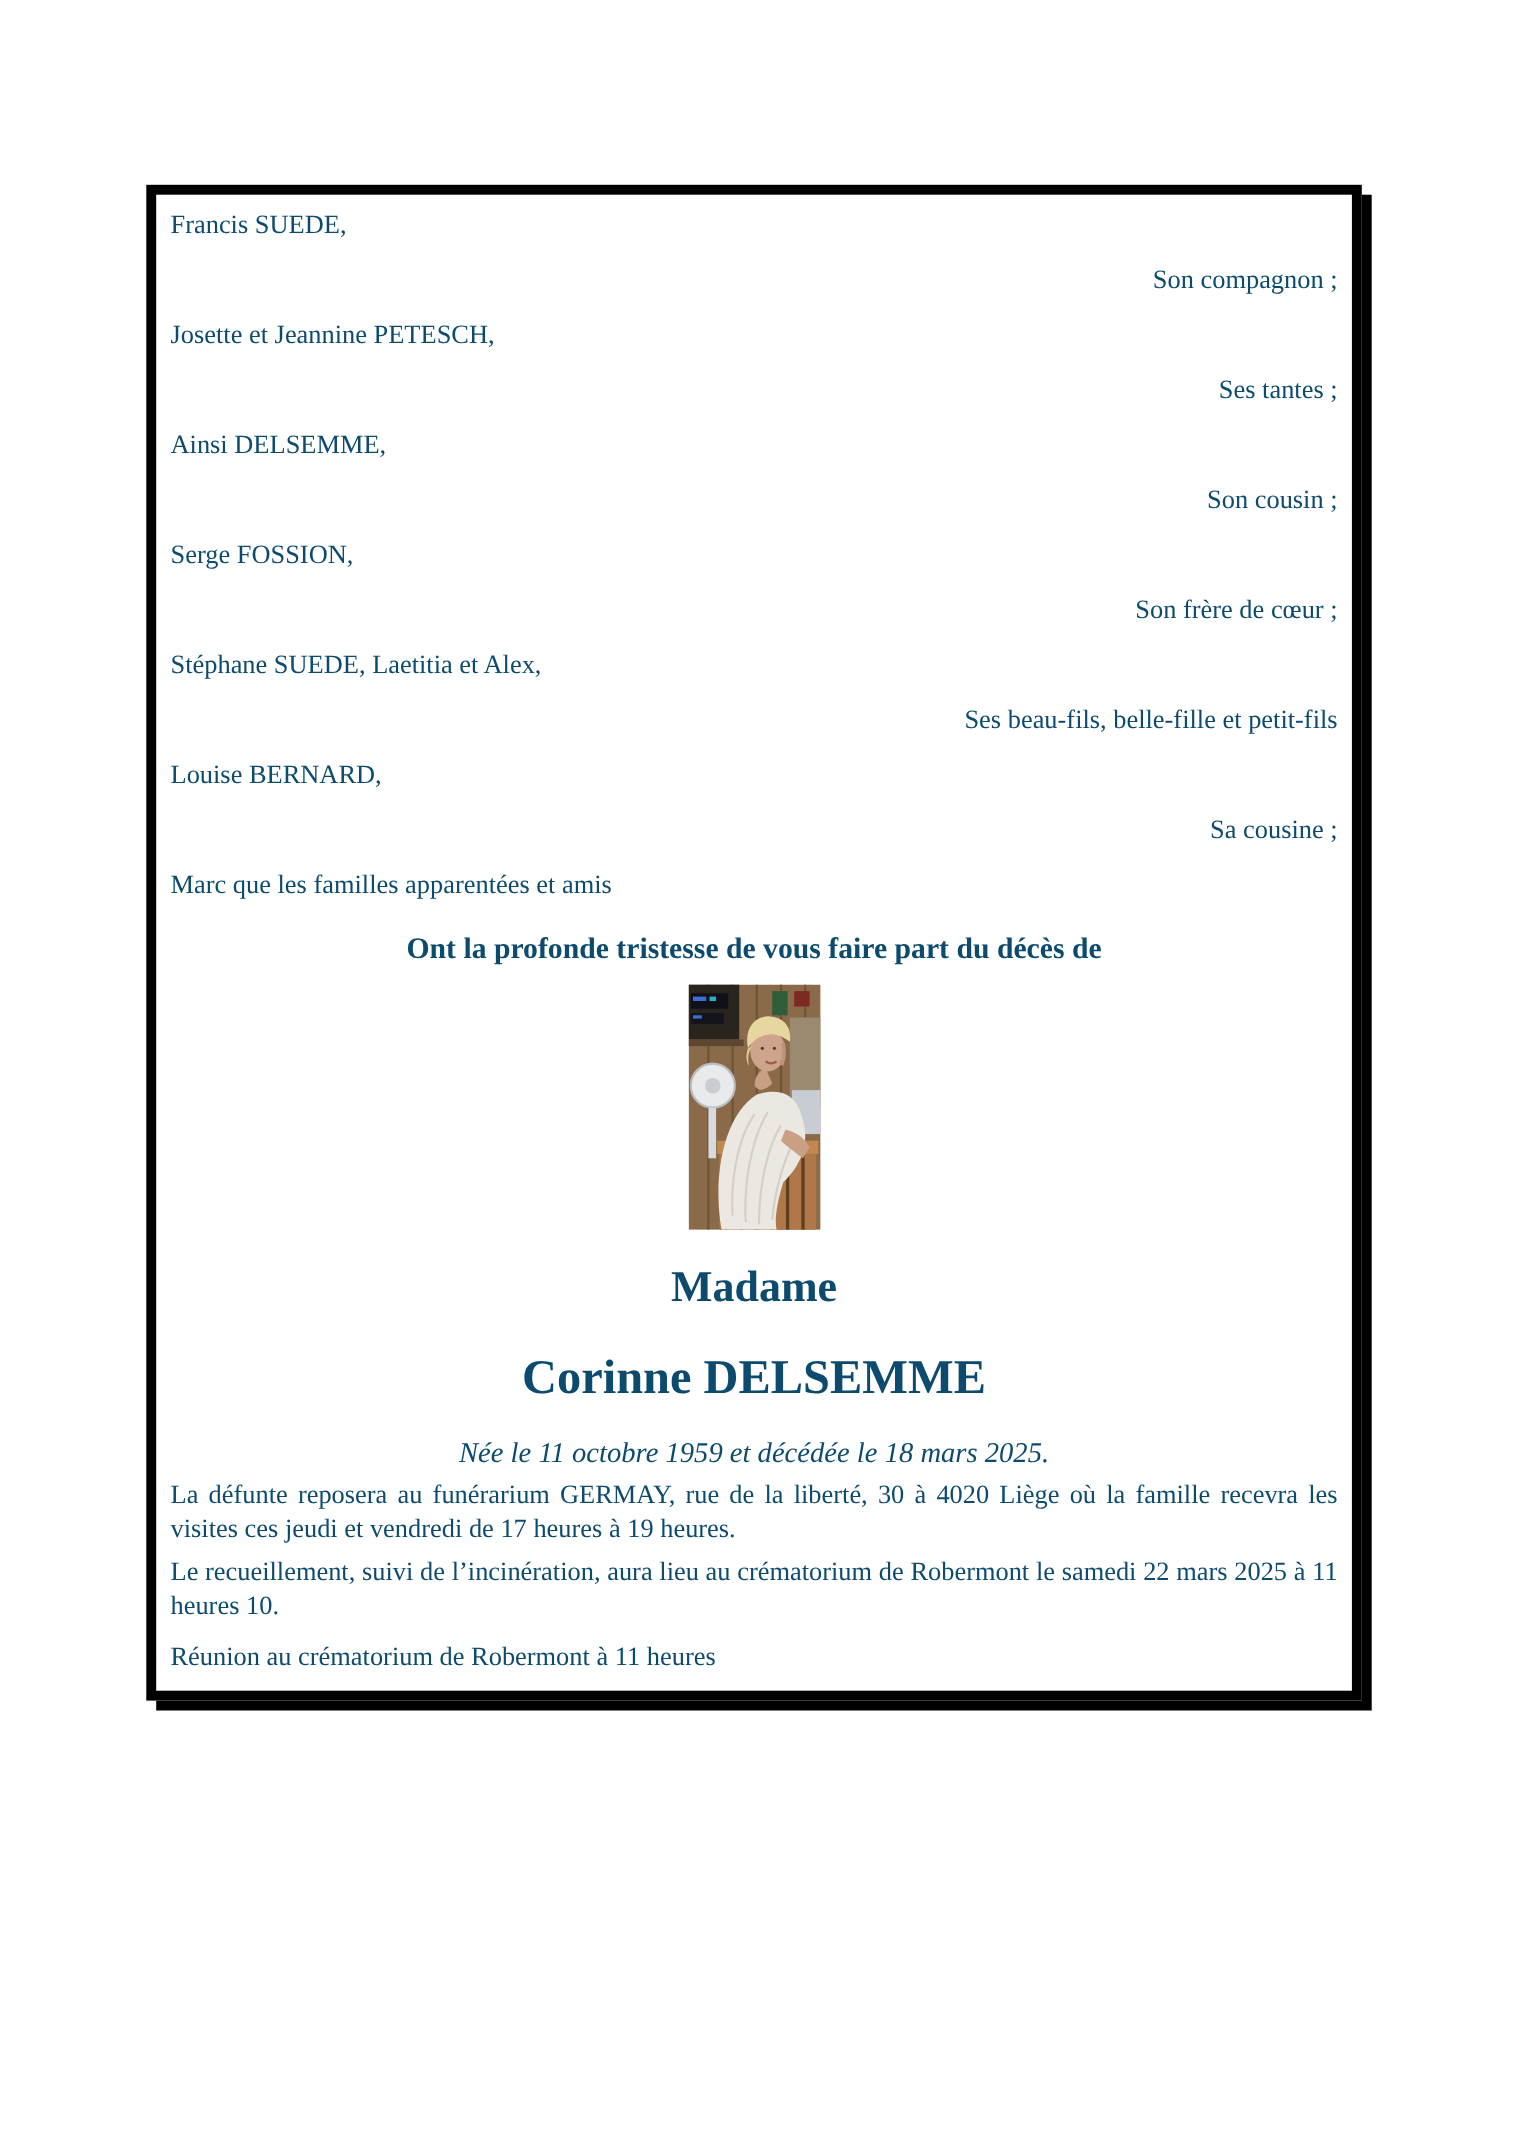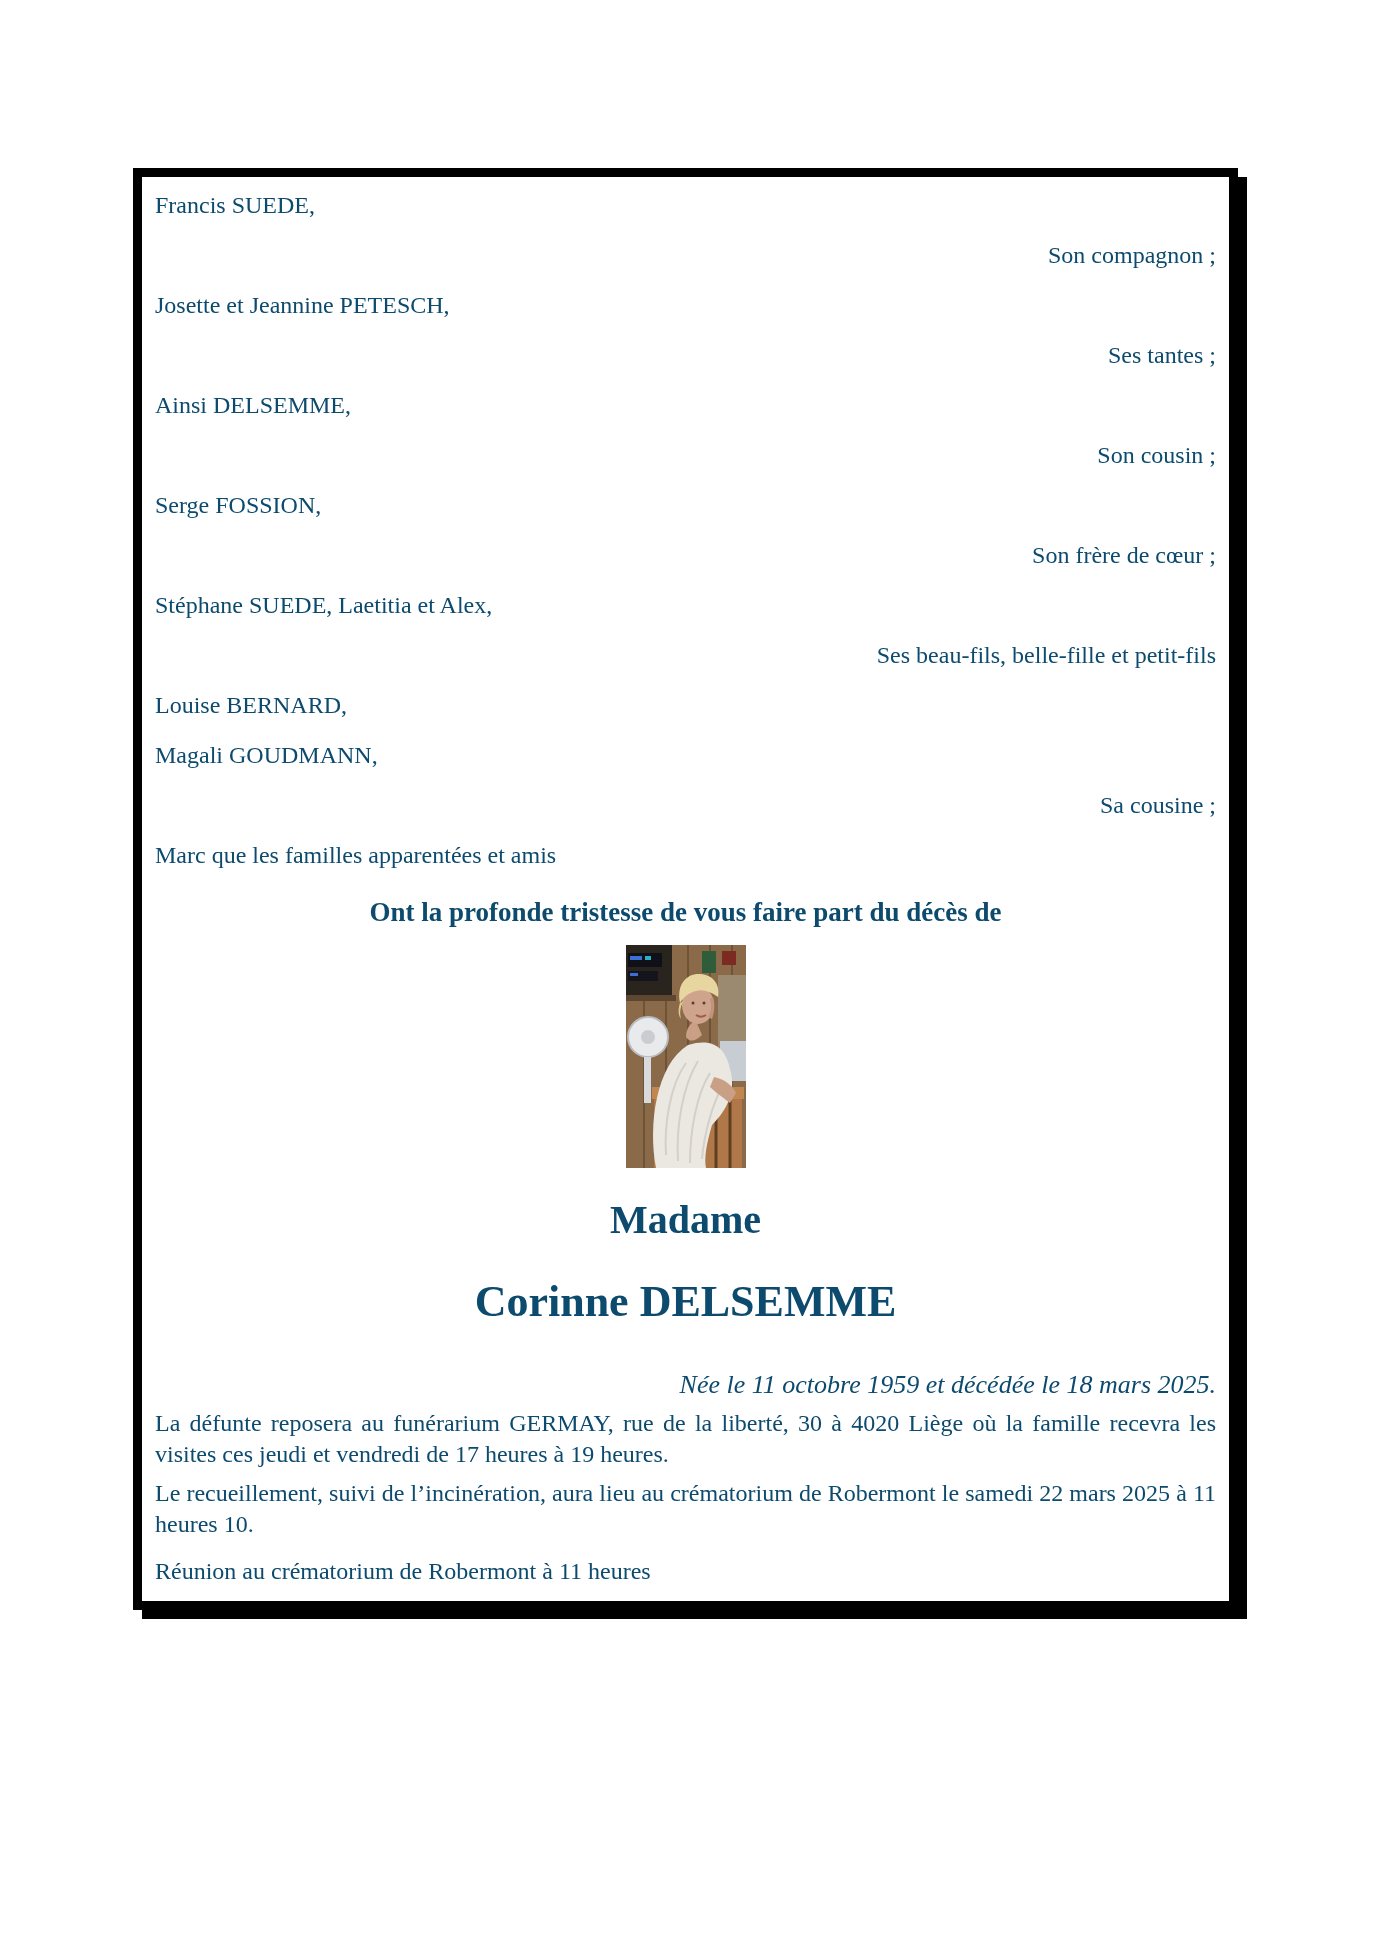--- a/index.html
+++ b/index.html
@@ -124,7 +124,6 @@
 
     <p class="name-line">Louise BERNARD,</p>
 
-    <p class="name-line">Magali GOUDMANN,</p>
     <p class="relation-line">Sa cousine ;</p>
 
     <p class="name-line">Marc que les familles apparentées et amis</p>

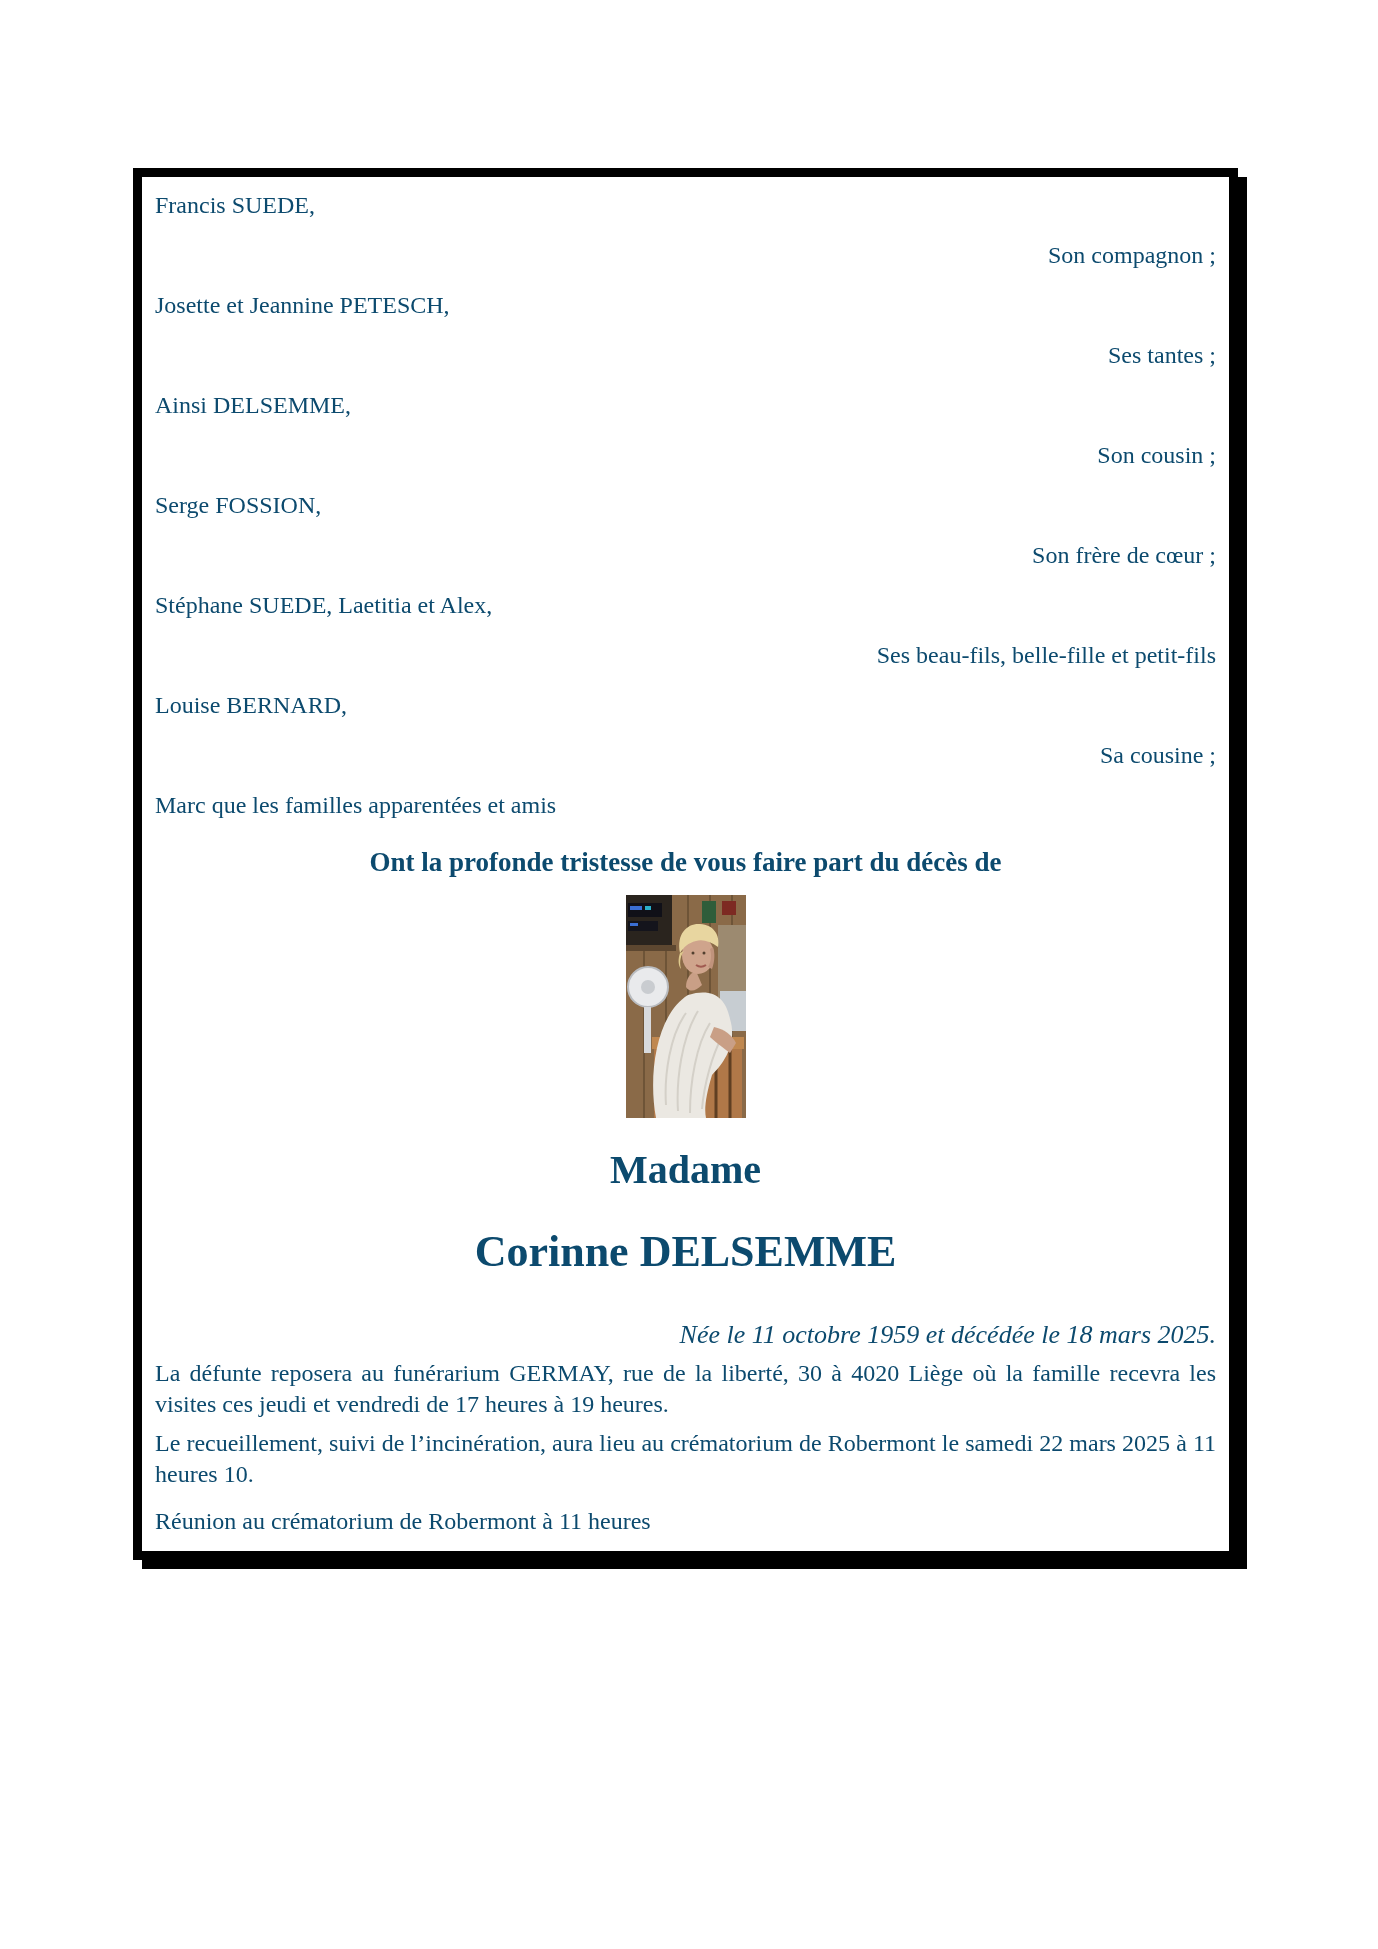--- a/index.html
+++ b/index.html
@@ -76,11 +76,11 @@
     text-align: center;
   }
   .dates {
-    margin: 44px 0 0 0;
+    margin: 30px 0 0 0;
     font-size: 26px;
     line-height: 30px;
     font-style: italic;
-    text-align: right;
+    text-align: center;
   }
   .para {
     margin: 8px 0 0 0;

